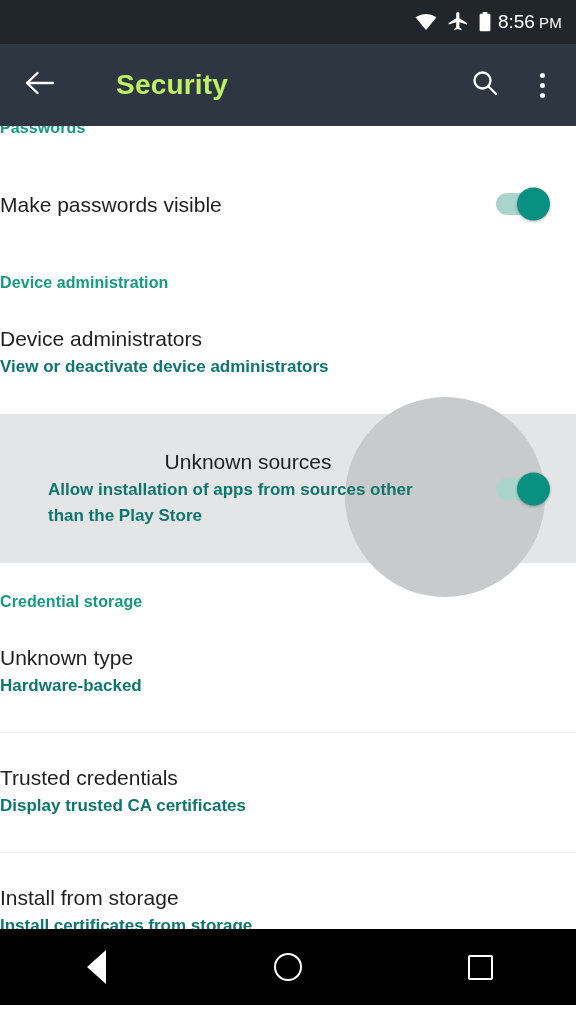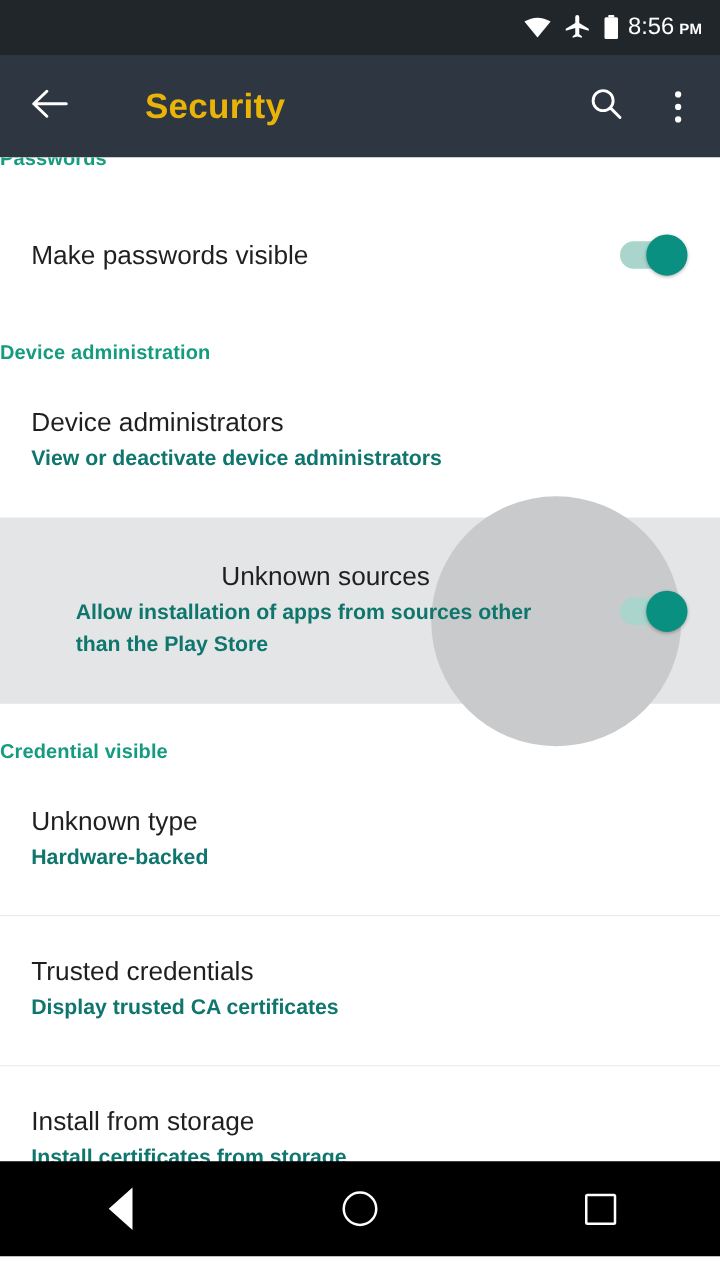--- a/index.html
+++ b/index.html
@@ -24,7 +24,7 @@
     color:#ffffff; font-size:19px; font-weight:400;
     display:flex; align-items:baseline; gap:4px; margin-left:7px;
   }
-  .clock .ampm { font-size:12px; font-weight:700; letter-spacing:.3px; }
+  .clock .ampm { font-size:15px; font-weight:400; letter-spacing:.3px; }
 
   
   .app-bar {

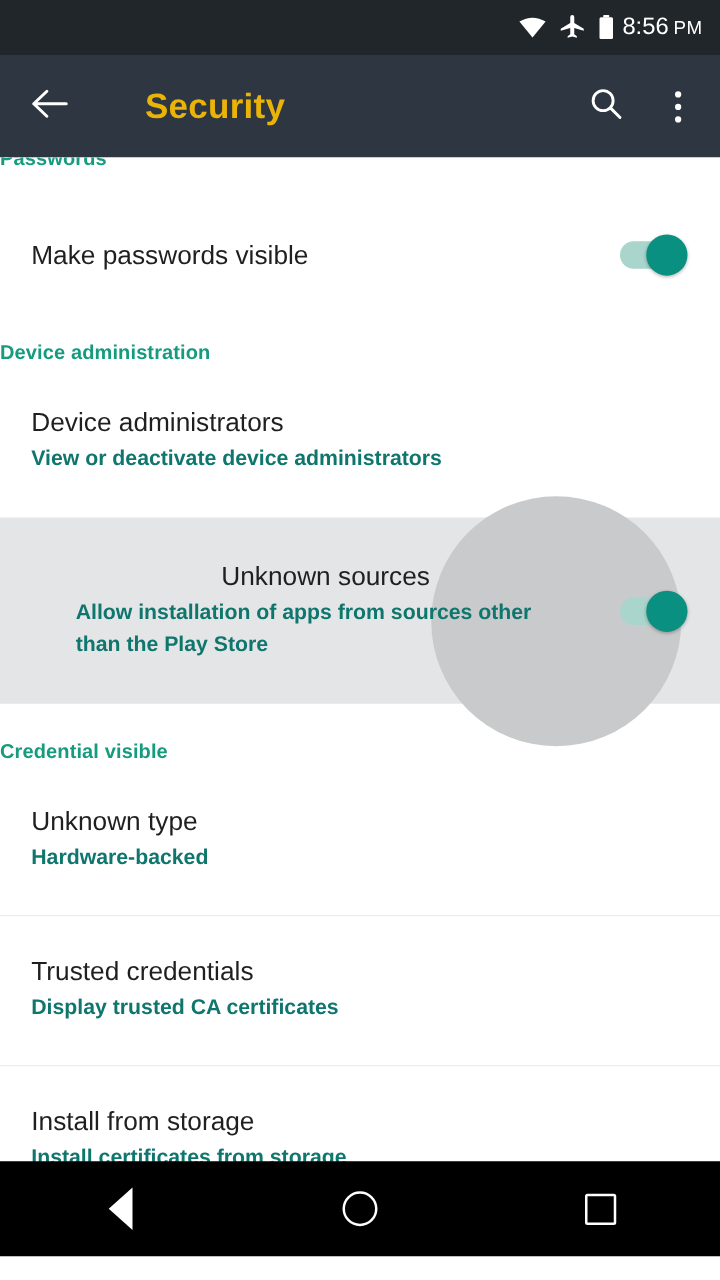--- a/index.html
+++ b/index.html
@@ -38,7 +38,7 @@
     cursor:pointer;
   }
   .appbar-title {
-    color:#eab308; font-size:28px; font-weight:700;
+    color:#bef264; font-size:28px; font-weight:700;
     letter-spacing:.2px; flex:1; margin-left:36px;
   }
   .appbar-action {

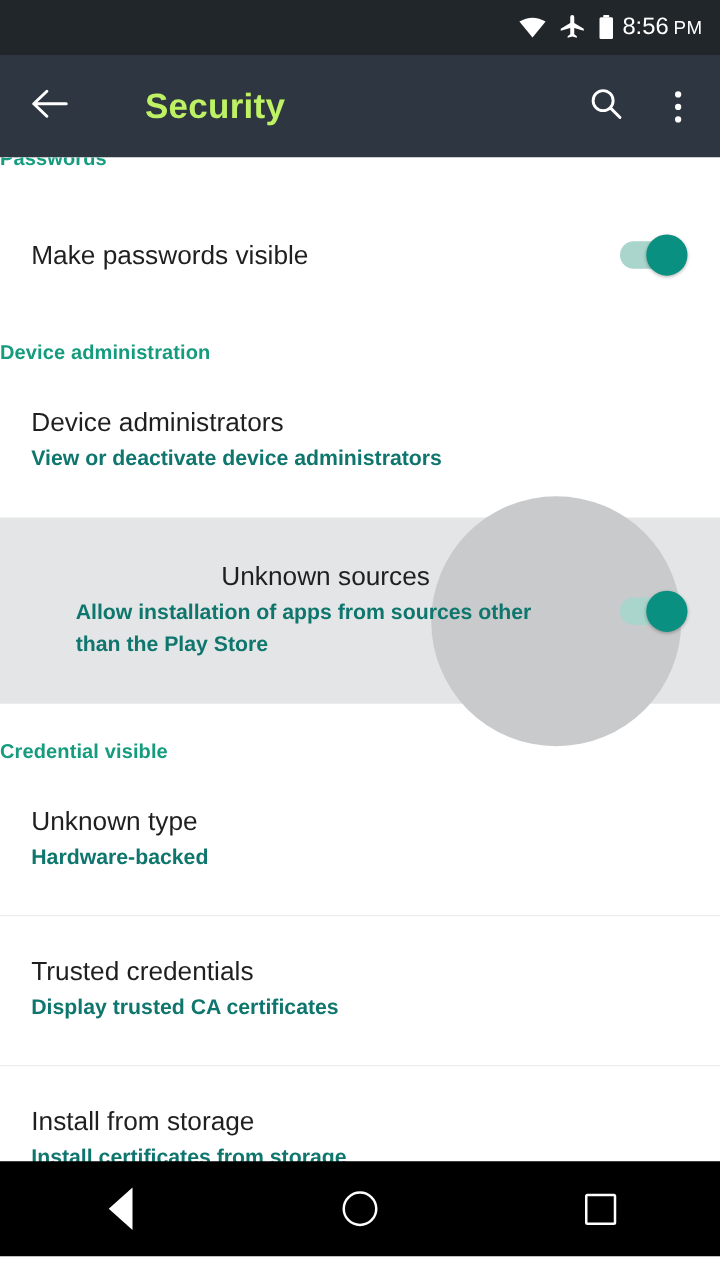--- a/index.html
+++ b/index.html
@@ -64,7 +64,7 @@
   }
 
   .row {
-    position:relative; padding-left:25px; padding-right:80px;
+    position:relative; padding-right:80px;
     display:flex; flex-direction:column; justify-content:center;
   }
   .row.highlight { background:#e4e5e6;align-items:center; }

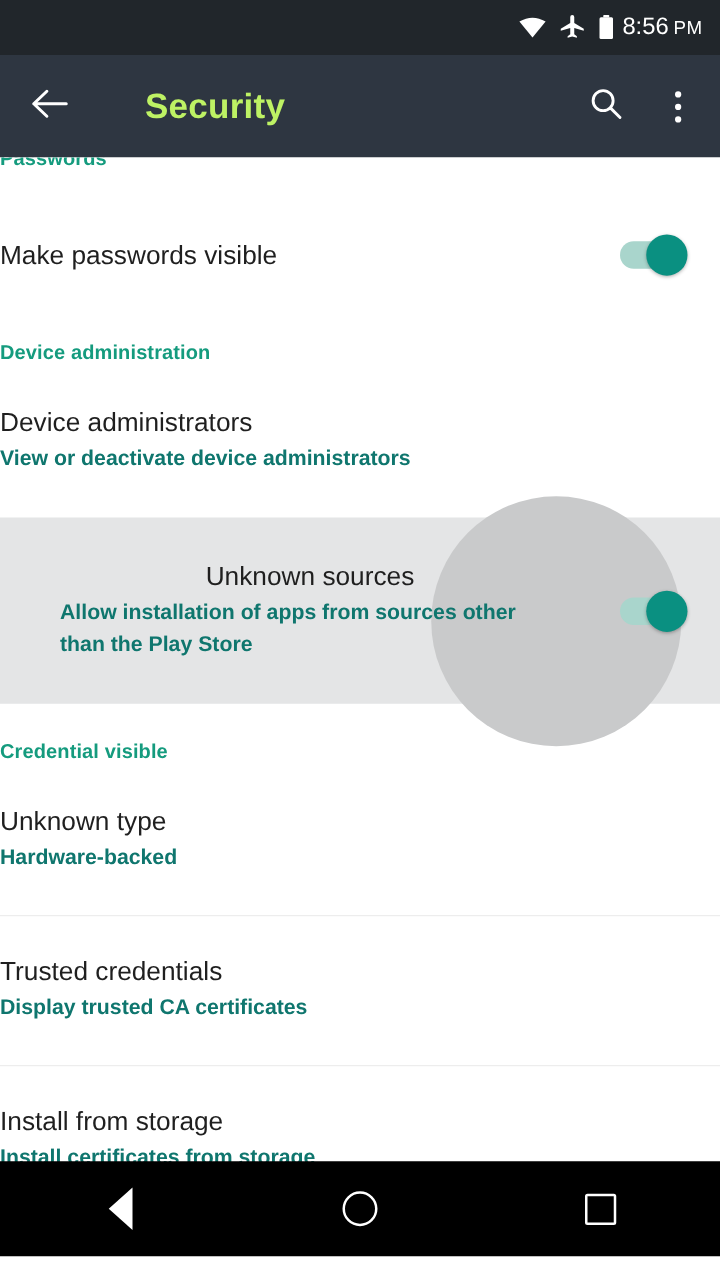--- a/index.html
+++ b/index.html
@@ -208,7 +208,7 @@
       </div>
     </div>
 
-    <div class="section-header" style="margin-top:30px;">Credential visible</div>
+    <div class="section-header" style="margin-top:30px;">Credential storage</div>
 
     <div class="row" style="height:88px; margin-top:16px;">
       <div class="row-title">Unknown type</div>

